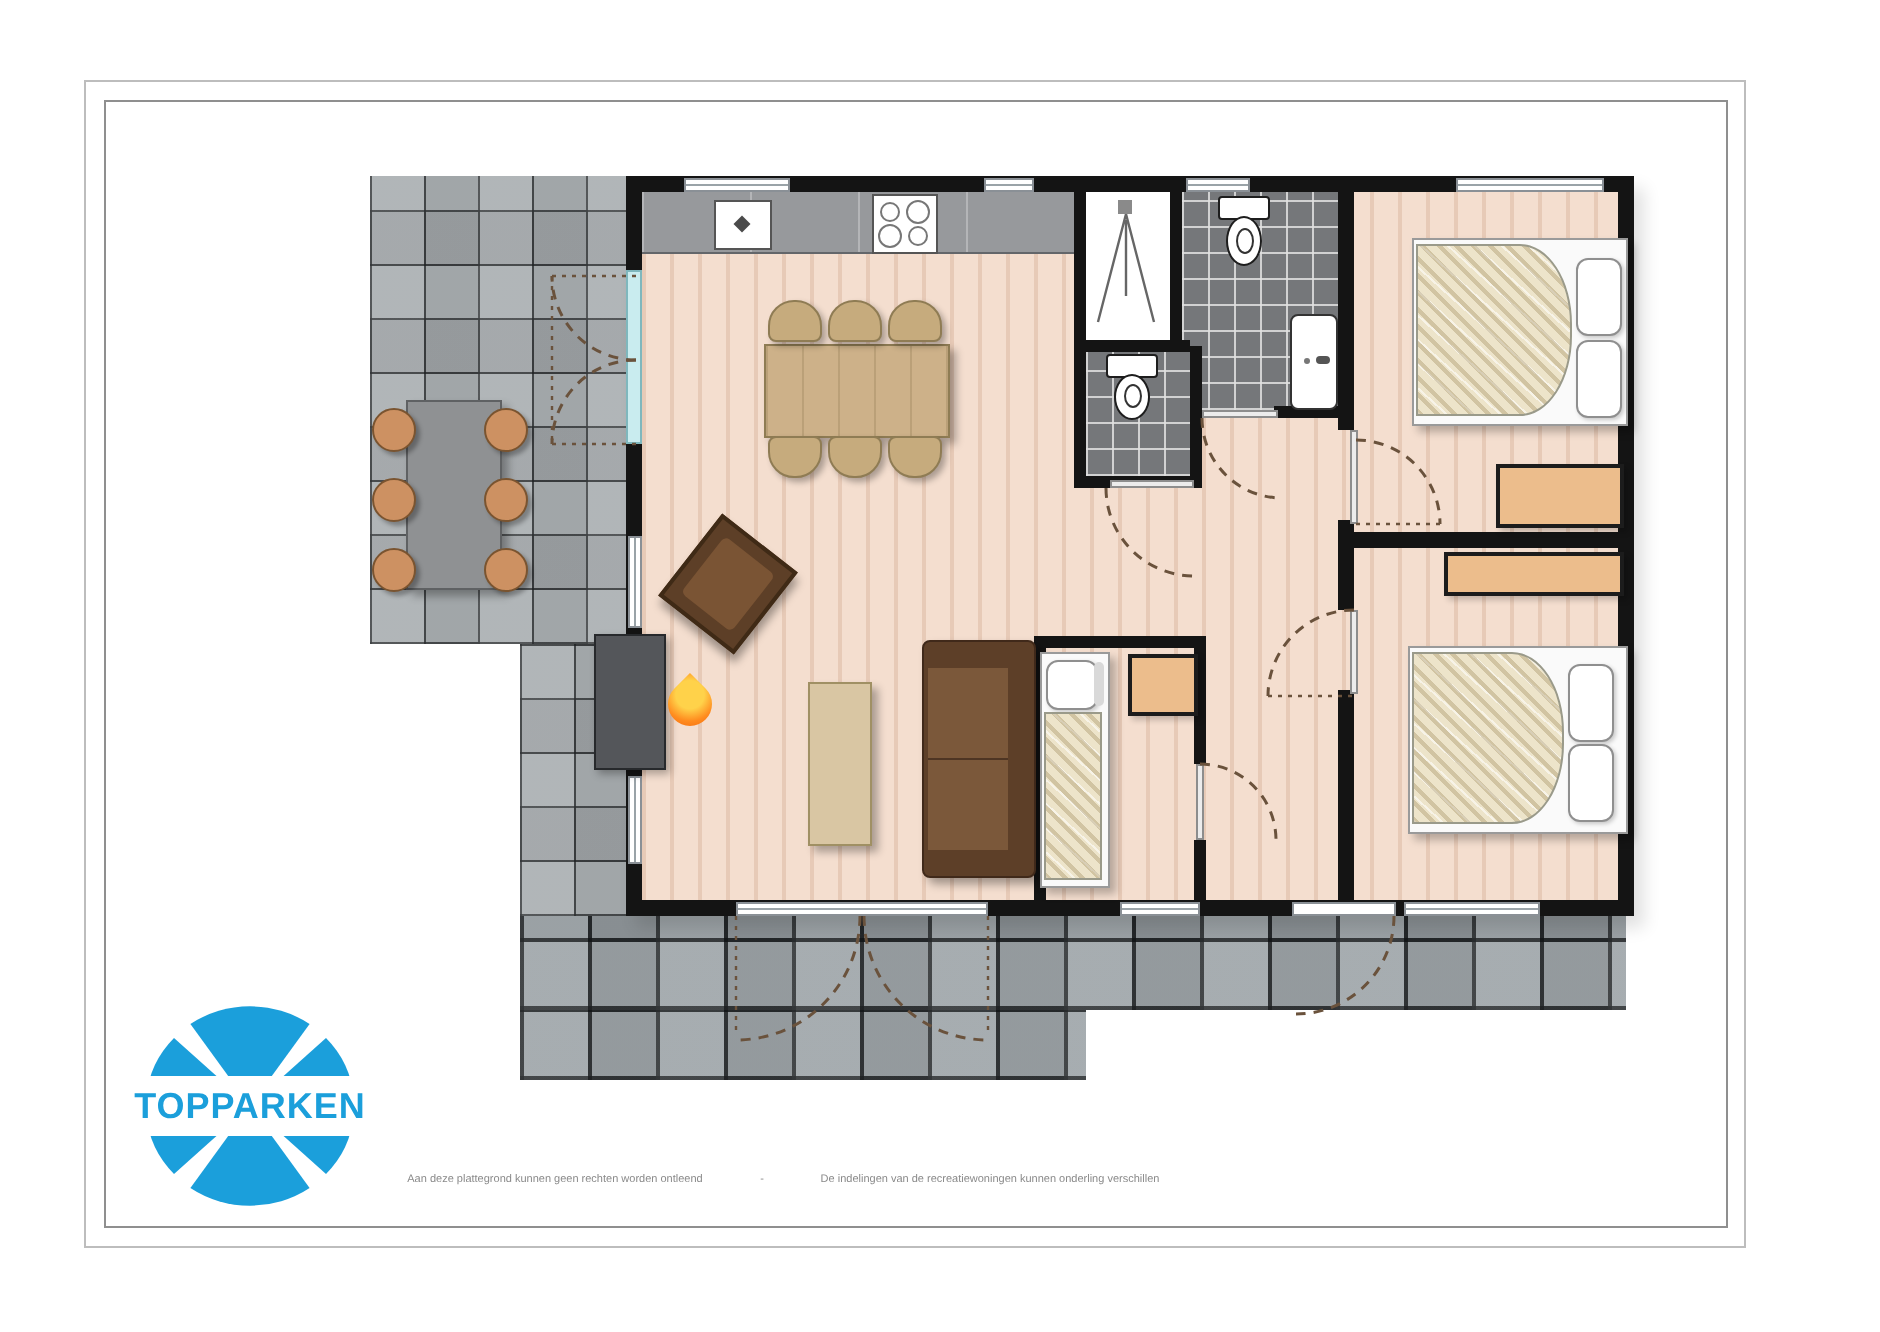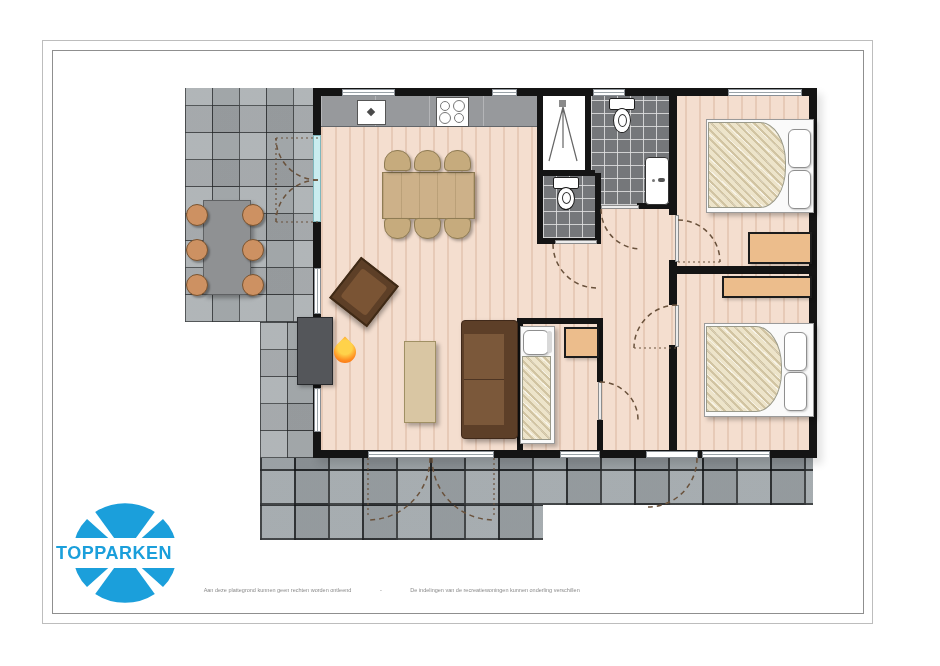--- a/index.html
+++ b/index.html
@@ -50,7 +50,7 @@
   .ochair{width:22px;height:22px;border-radius:50%;background:#cd9162;border:1px solid #7a5430;box-sizing:border-box;box-shadow:2px 2px 2px rgba(0,0,0,.3);}
   .fixwhite{background:#fff;border:1.5px solid #1d1d1d;box-sizing:border-box;}
   .footer-note{position:absolute;font-size:5.5px;color:#8a8a8a;text-align:center;line-height:10px;}
-  #logo-text{position:absolute;left:46px;top:543px;width:136px;text-align:center;
+  #logo-text{position:absolute;left:57px;top:543px;width:136px;text-align:center;
      font-weight:bold;font-size:18px;letter-spacing:.5px;color:#1b9fdb;}
   svg{display:block;}
 </style>

